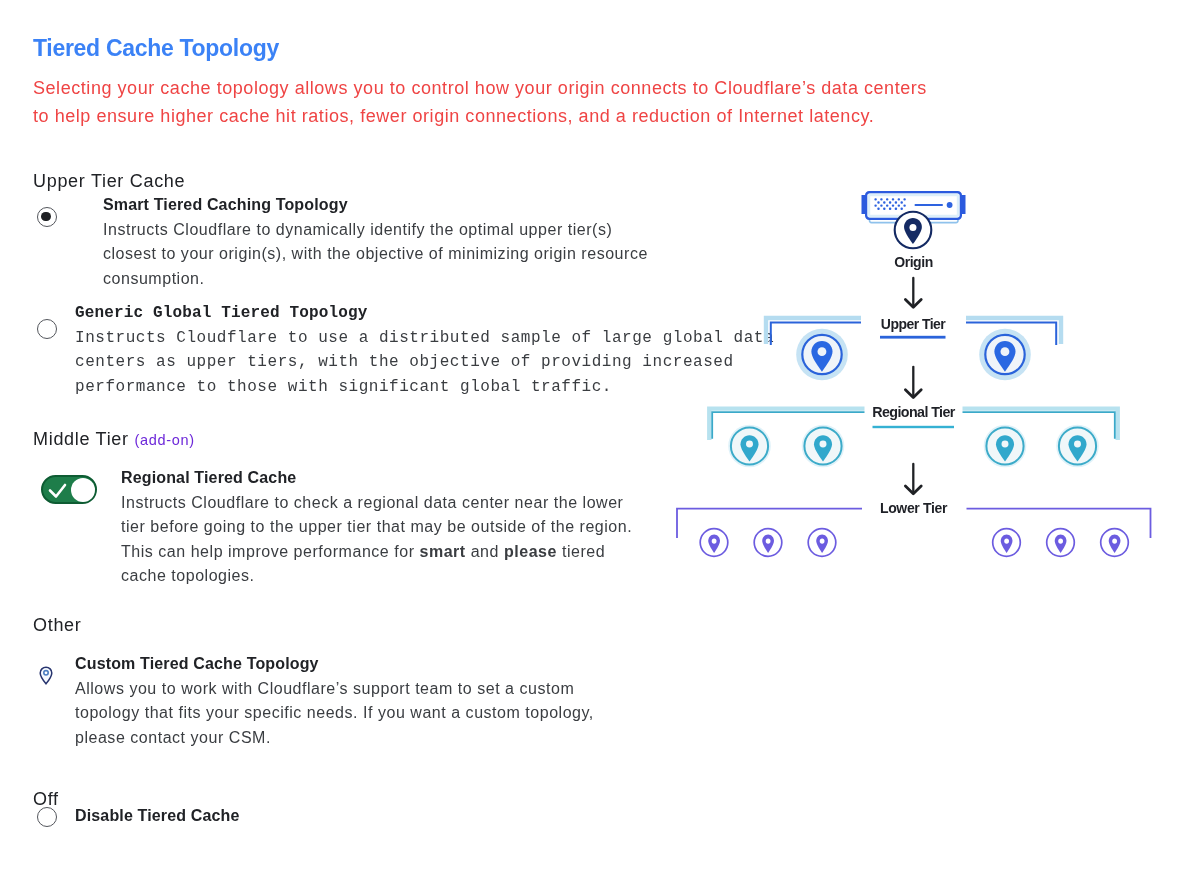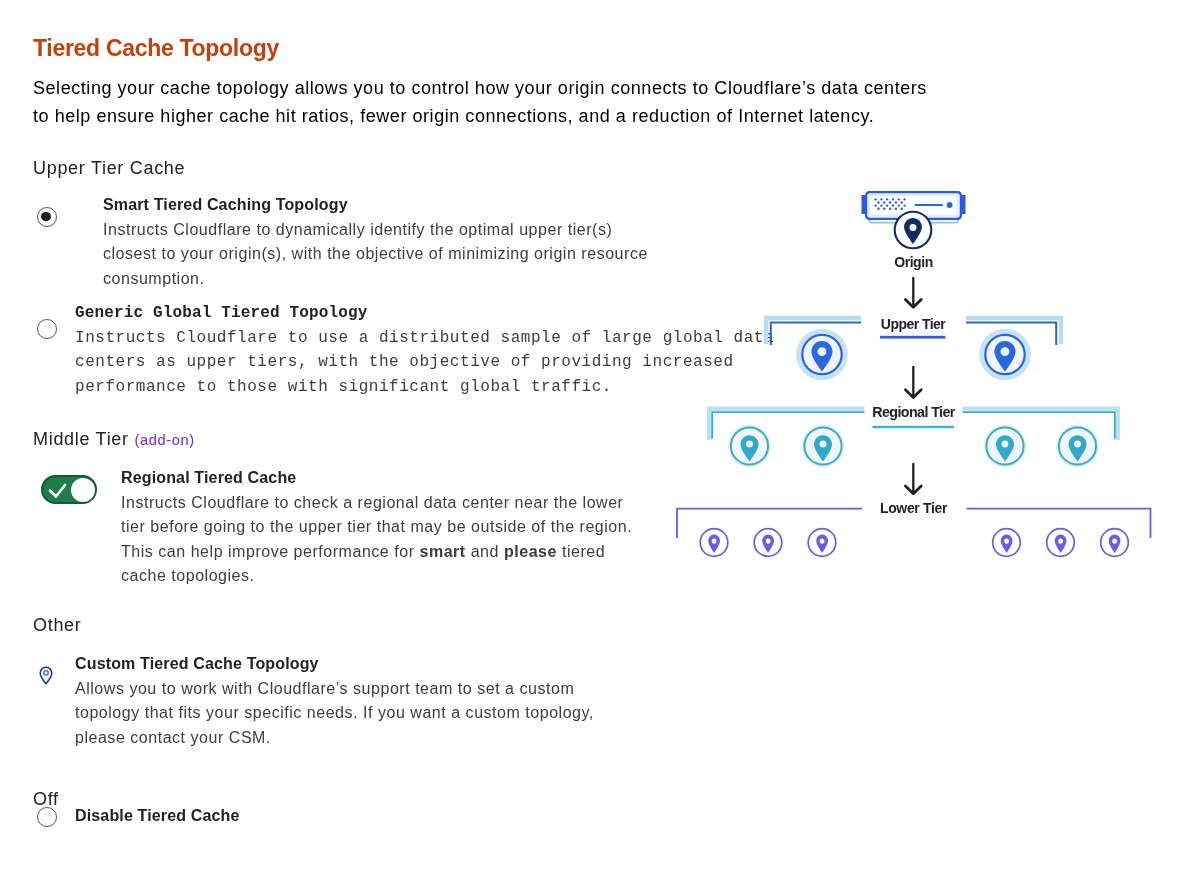--- a/index.html
+++ b/index.html
@@ -6,7 +6,7 @@
   html,body { width:1188px; height:870px; background:#ffffff;
     font-family:"Liberation Sans", sans-serif; overflow:hidden; }
   .abs { position:absolute; }
-  .h1 { font-size:23px; font-weight:700; color:#c2410c; letter-spacing:-0.3px; }
+  .h1 { font-size:23px; font-weight:700; color:#3b82f6; letter-spacing:-0.3px; }
   .para { font-size:18px; line-height:28px; color:#000000; letter-spacing:0.55px; }
   .sect { font-size:18px; color:#202226; letter-spacing:0.7px; }
   .it-title { font-weight:700; color:#202226; letter-spacing:0.15px; }

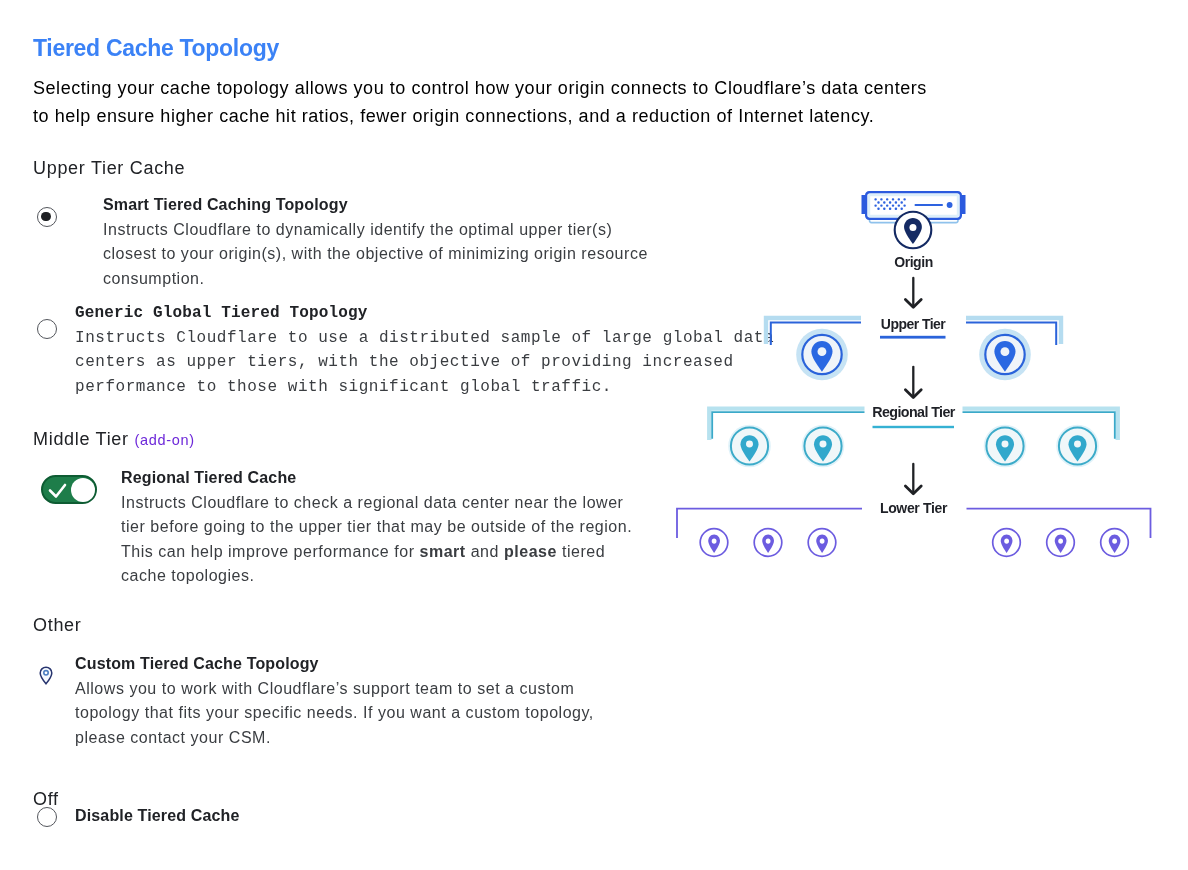--- a/index.html
+++ b/index.html
@@ -7,7 +7,7 @@
     font-family:"Liberation Sans", sans-serif; overflow:hidden; }
   .abs { position:absolute; }
   .h1 { font-size:23px; font-weight:700; color:#3b82f6; letter-spacing:-0.3px; }
-  .para { font-size:18px; line-height:28px; color:#000000; letter-spacing:0.55px; }
+  .para { font-size:18px; line-height:28px; color:#ef4444; letter-spacing:0.55px; }
   .sect { font-size:18px; color:#202226; letter-spacing:0.7px; }
   .it-title { font-weight:700; color:#202226; letter-spacing:0.15px; }
   .it-body { font-size:16px; line-height:24.5px; color:#3a3d41; letter-spacing:0.53px; }

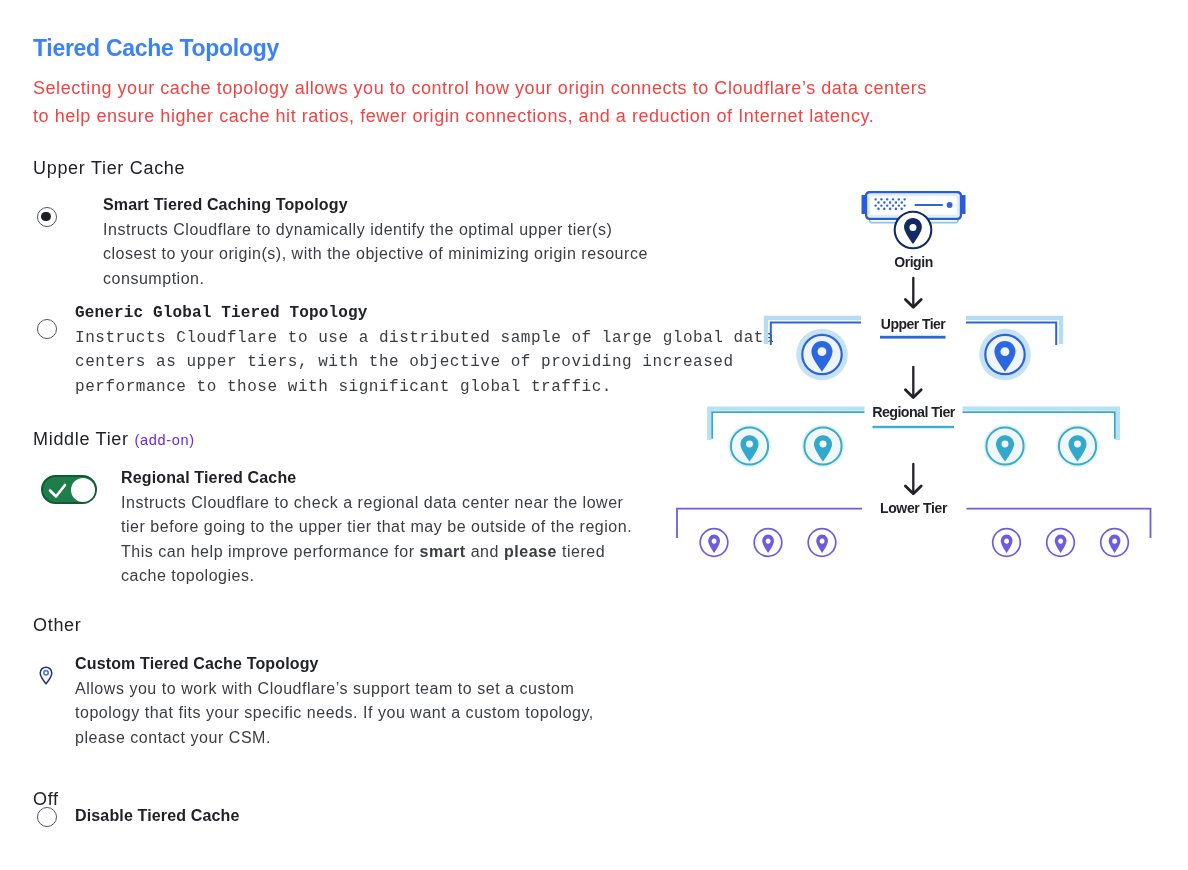--- a/index.html
+++ b/index.html
@@ -23,7 +23,7 @@
 
 <div class="abs para" style="left:33px; top:73.75px;">Selecting your cache topology allows you to control how your origin connects to Cloudflare’s data centers<br>to help ensure higher cache hit ratios, fewer origin connections, and a reduction of Internet latency.</div>
 
-<div class="abs sect" style="left:33px; top:158px;">Upper Tier Cache</div>
+<div class="abs sect" style="left:33px; top:171px;">Upper Tier Cache</div>
 
 <div class="radio sel abs" style="left:36.5px; top:207px;"></div>
 <div class="abs it-body" style="left:75px; top:193px;margin-left:28px;"><span class="it-title">Smart Tiered Caching Topology</span><br>Instructs Cloudflare to dynamically identify the optimal upper tier(s)<br>closest to your origin(s), with the objective of minimizing origin resource<br>consumption.</div>

